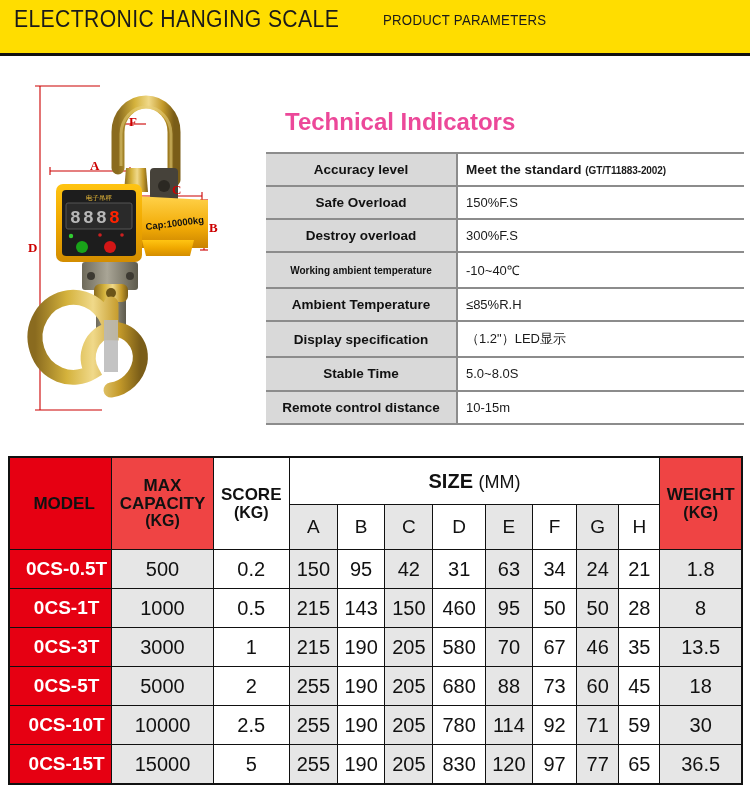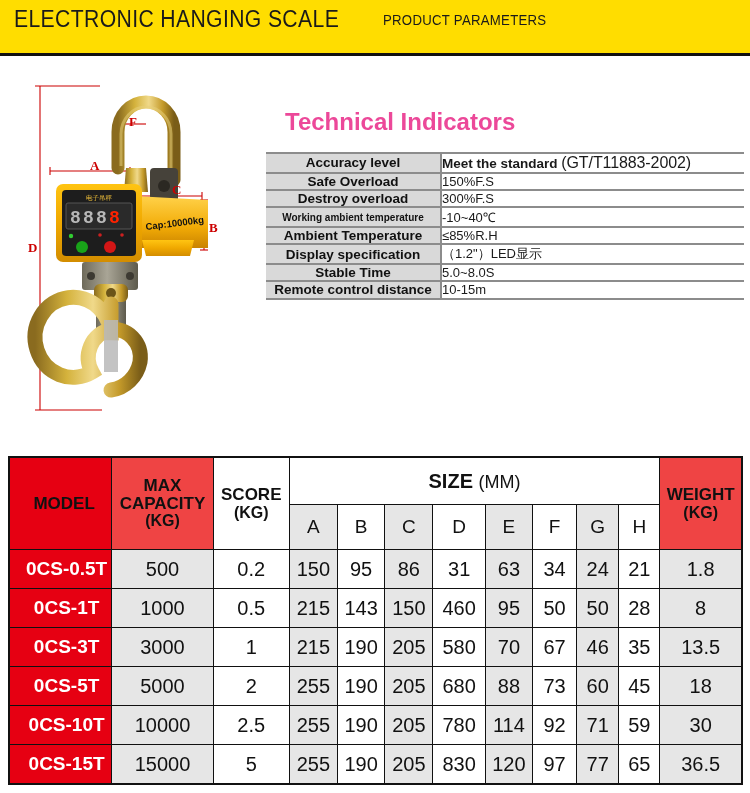--- a/index.html
+++ b/index.html
@@ -62,7 +62,7 @@
   }
   .tech-table tr{border-bottom:2px solid #8c8c8c;}
   .tech-table tr:first-child{border-top:2px solid #8c8c8c;}
-  .tech-table td{padding:0;vertical-align:middle;}
+  .tech-table td{padding:8px;vertical-align:middle;}
   .tk{
     width:174px;background:#d9d9d9;color:#111;
     text-align:center;font-weight:bold;font-size:13.5px;

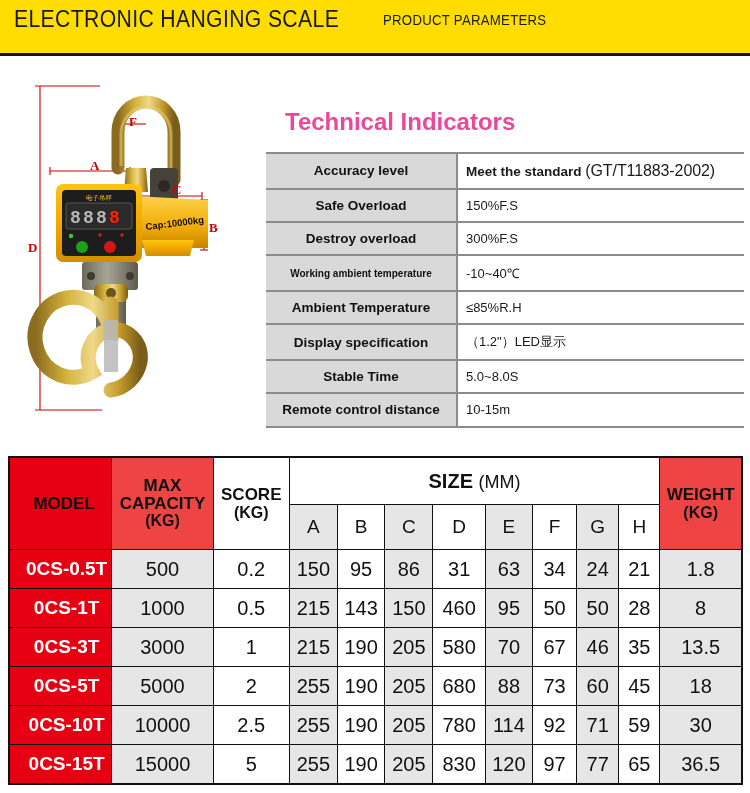--- a/index.html
+++ b/index.html
@@ -74,7 +74,7 @@
     background:#fff;color:#1a1a1a;font-size:13.5px;
     padding:4px 0 4px 8px;font-weight:bold;
   }
-  .tv .light{font-weight:normal;font-size:16px;letter-spacing:-.1px;}
+  .tv .light{font-weight:bold;font-size:10px;letter-spacing:-.1px;}
   .tv.reg{font-weight:normal;font-size:13px;}
 
   

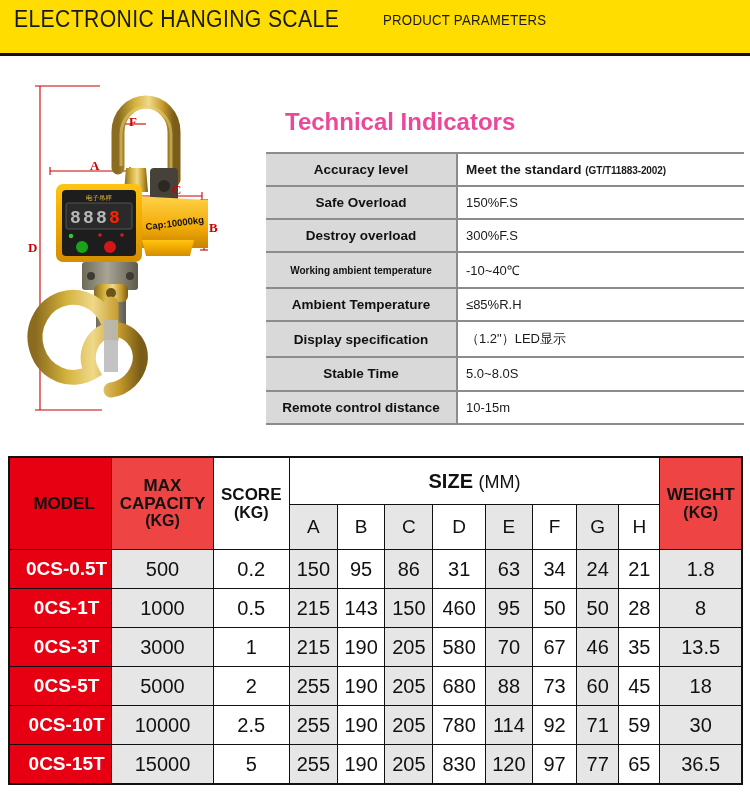--- a/index.html
+++ b/index.html
@@ -314,7 +314,7 @@
       <td>0.2</td>
       <td class="gray">150</td>
       <td>95</td>
-      <td class="gray">86</td>
+      <td class="gray">42</td>
       <td>31</td>
       <td class="gray">63</td>
       <td>34</td>

